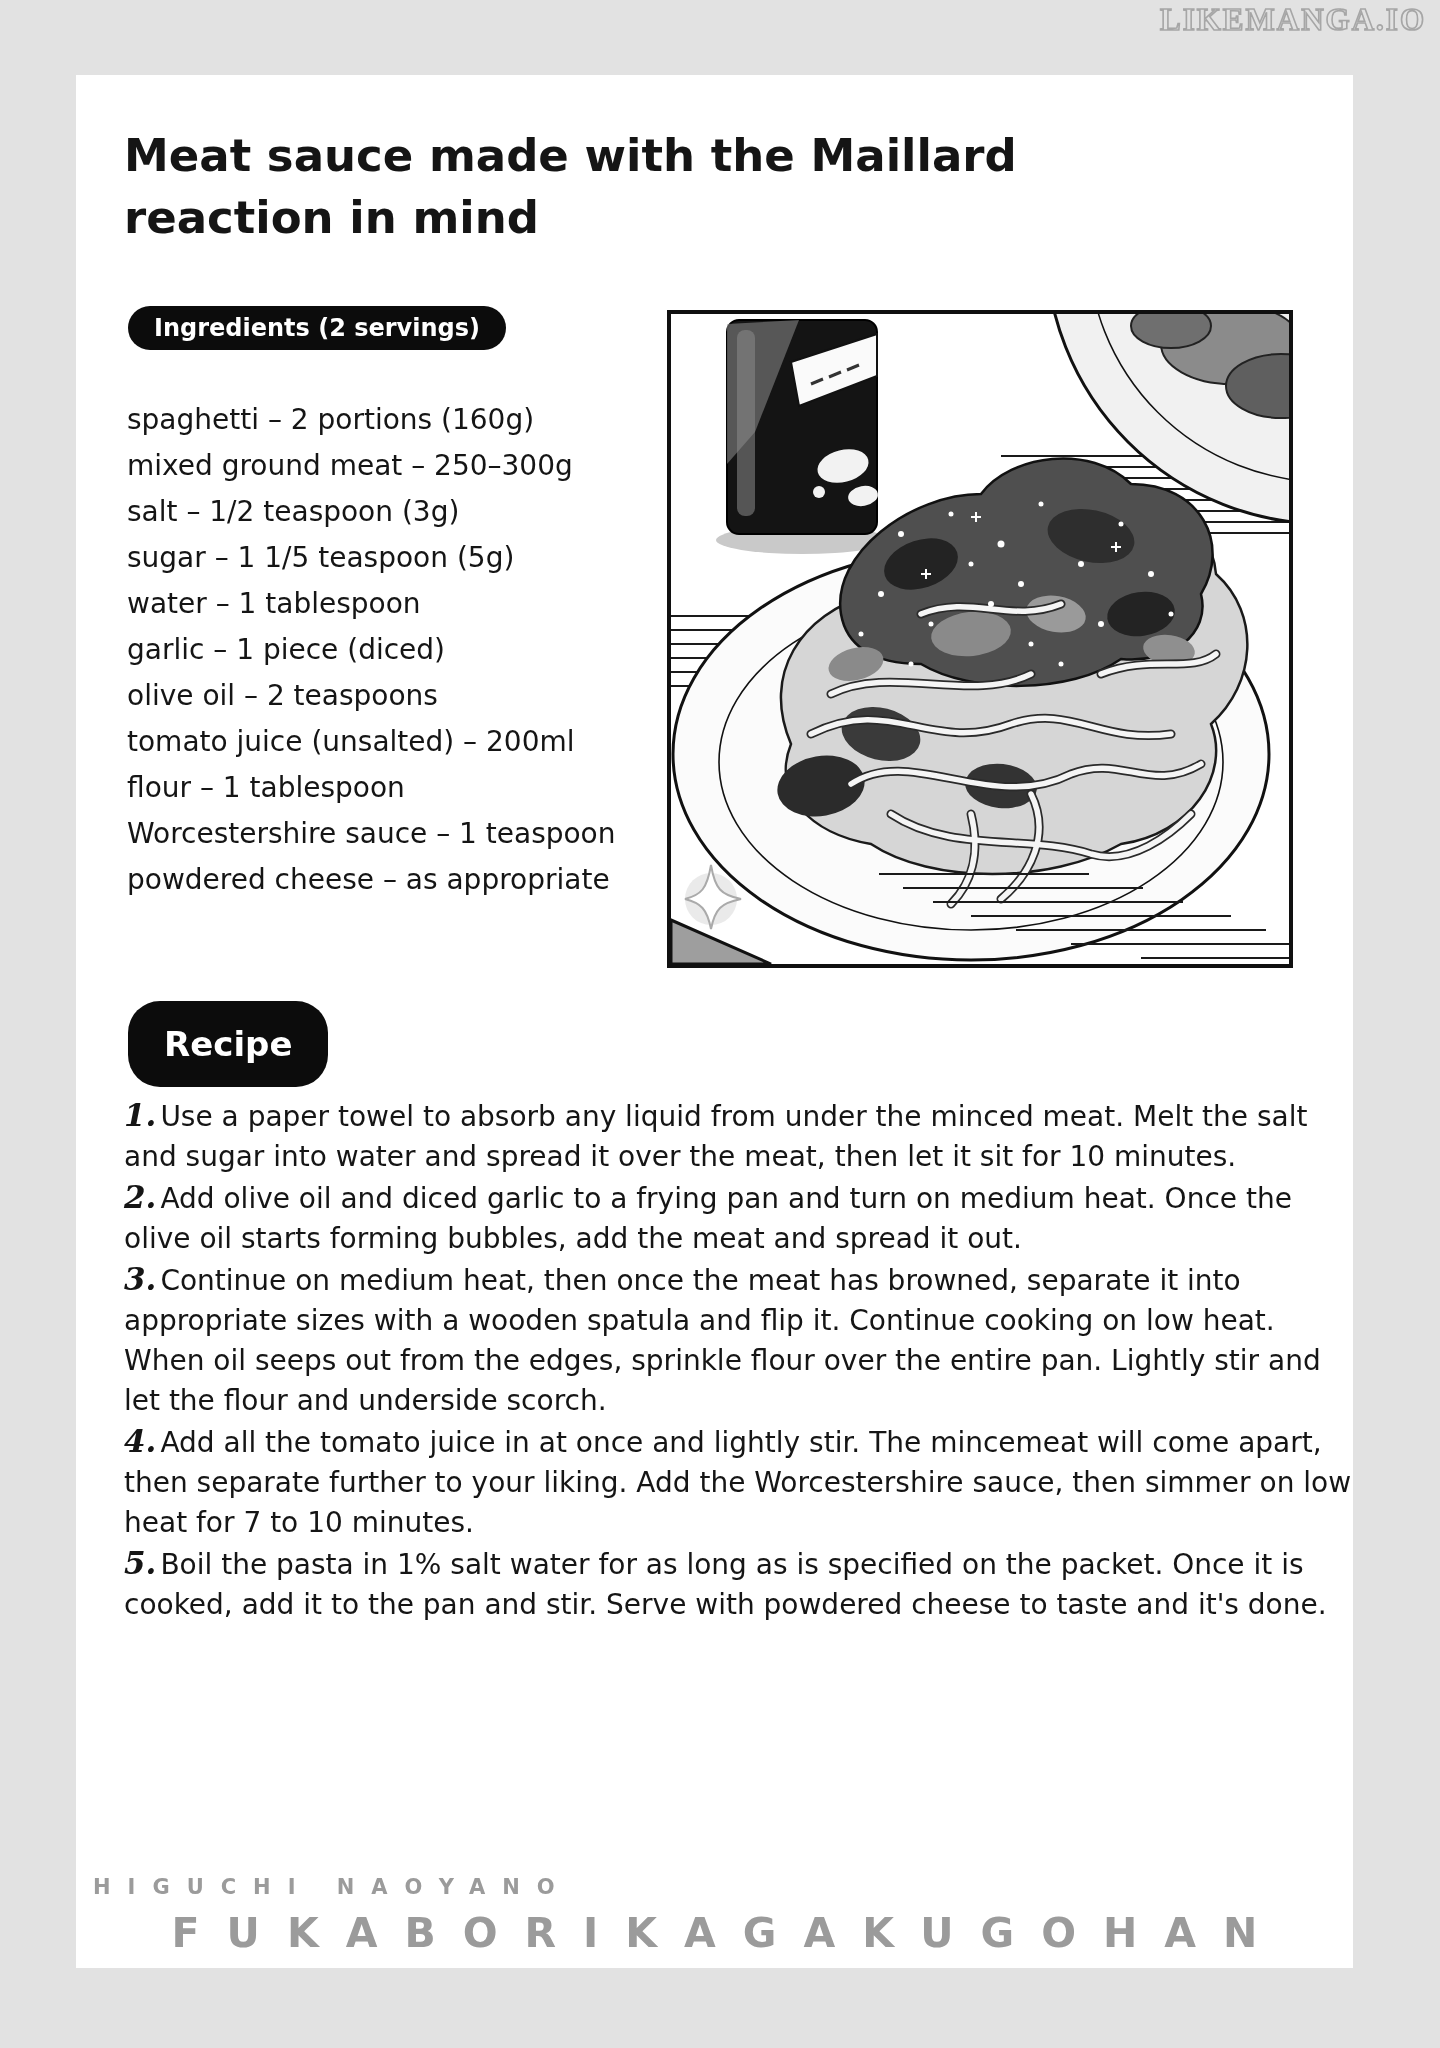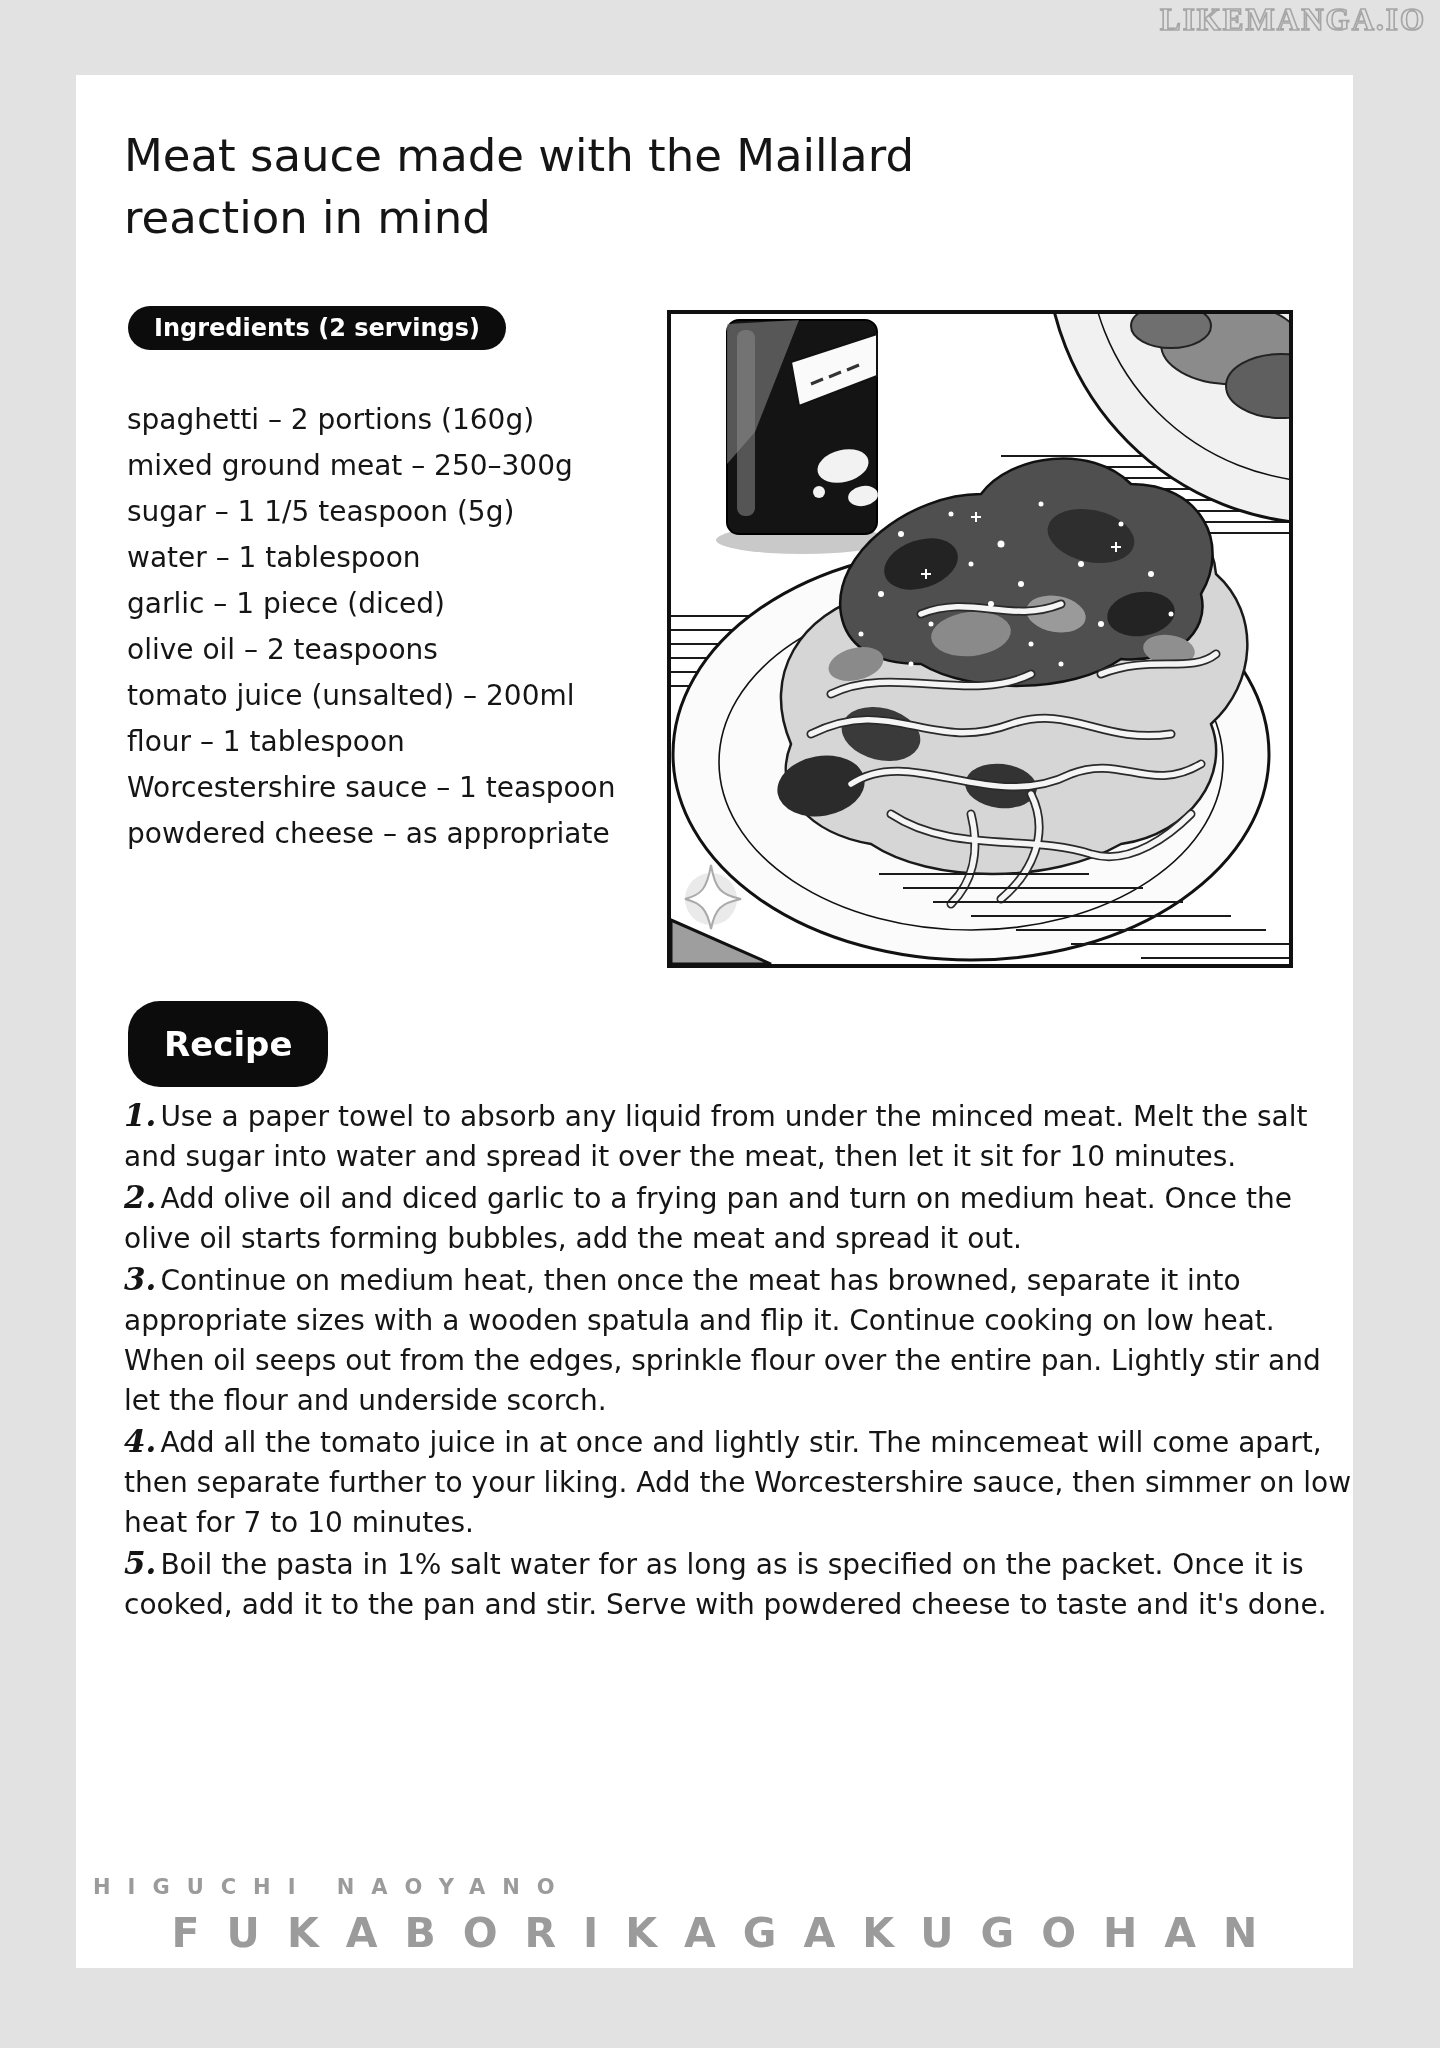--- a/index.html
+++ b/index.html
@@ -31,7 +31,7 @@
   }
   .title{
     position:absolute;left:48px;top:50px;width:1010px;
-    font-weight:normal;font-size:45px;line-height:62px;color:var(--ink);
+    font-weight:bold;font-size:45px;line-height:62px;color:var(--ink);
   }
   .title span{display:block;}
   .pill{

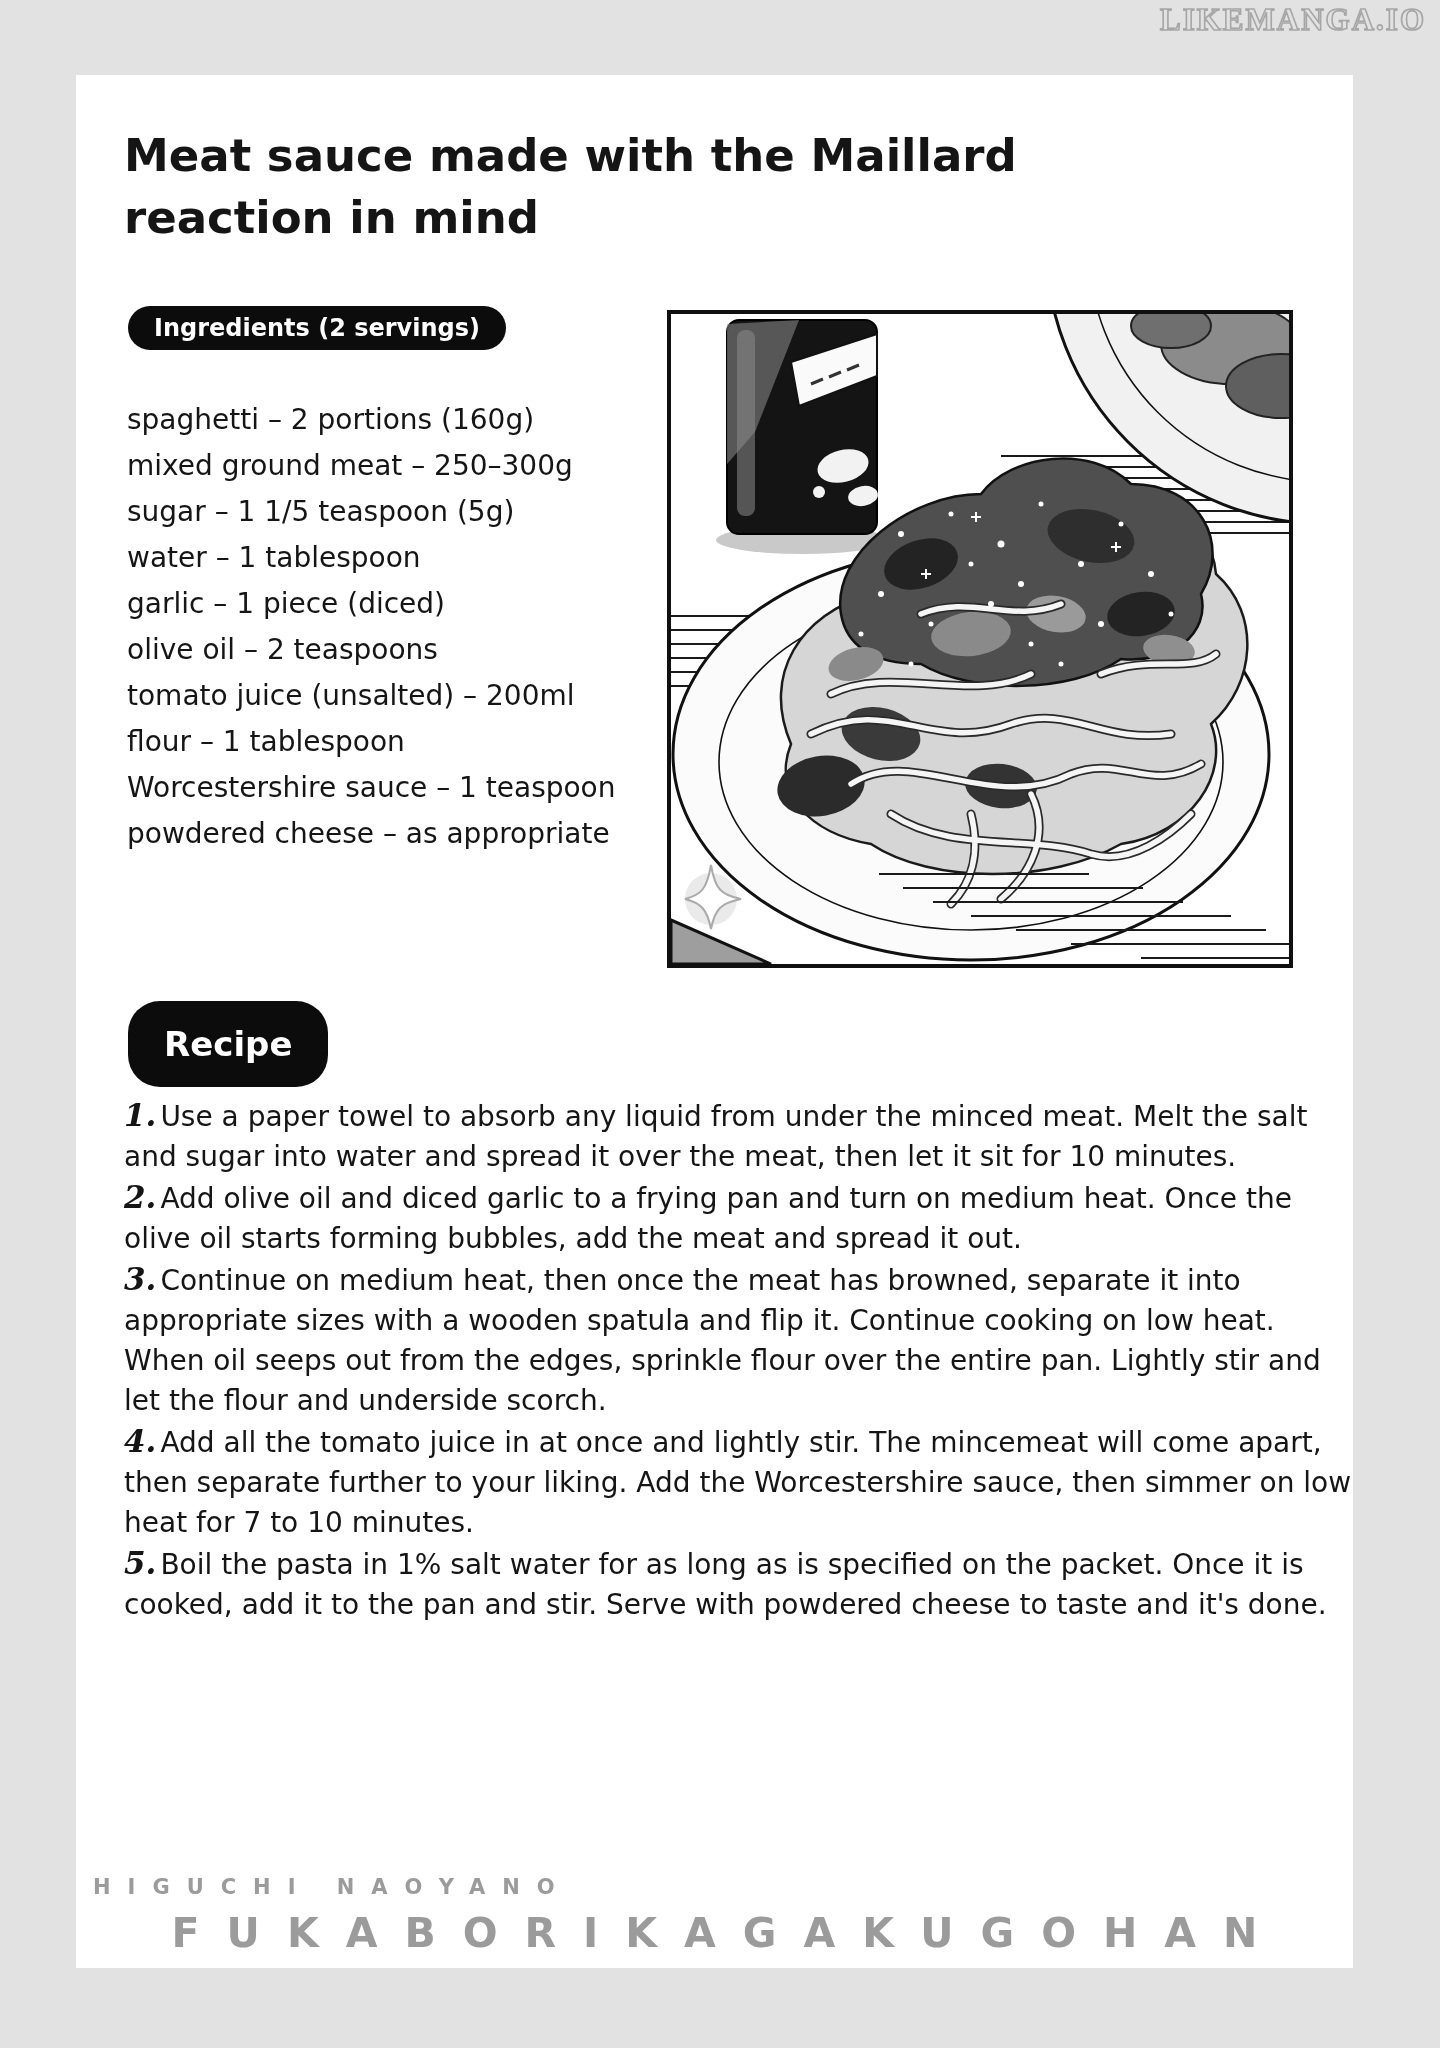--- a/index.html
+++ b/index.html
@@ -92,6 +92,7 @@
 
         <li class="ingredient">mixed ground meat – 250–300g</li>
 
+        <li class="ingredient">salt – 1/2 teaspoon (3g)</li>
 
         <li class="ingredient">sugar – 1 1/5 teaspoon (5g)</li>
 

